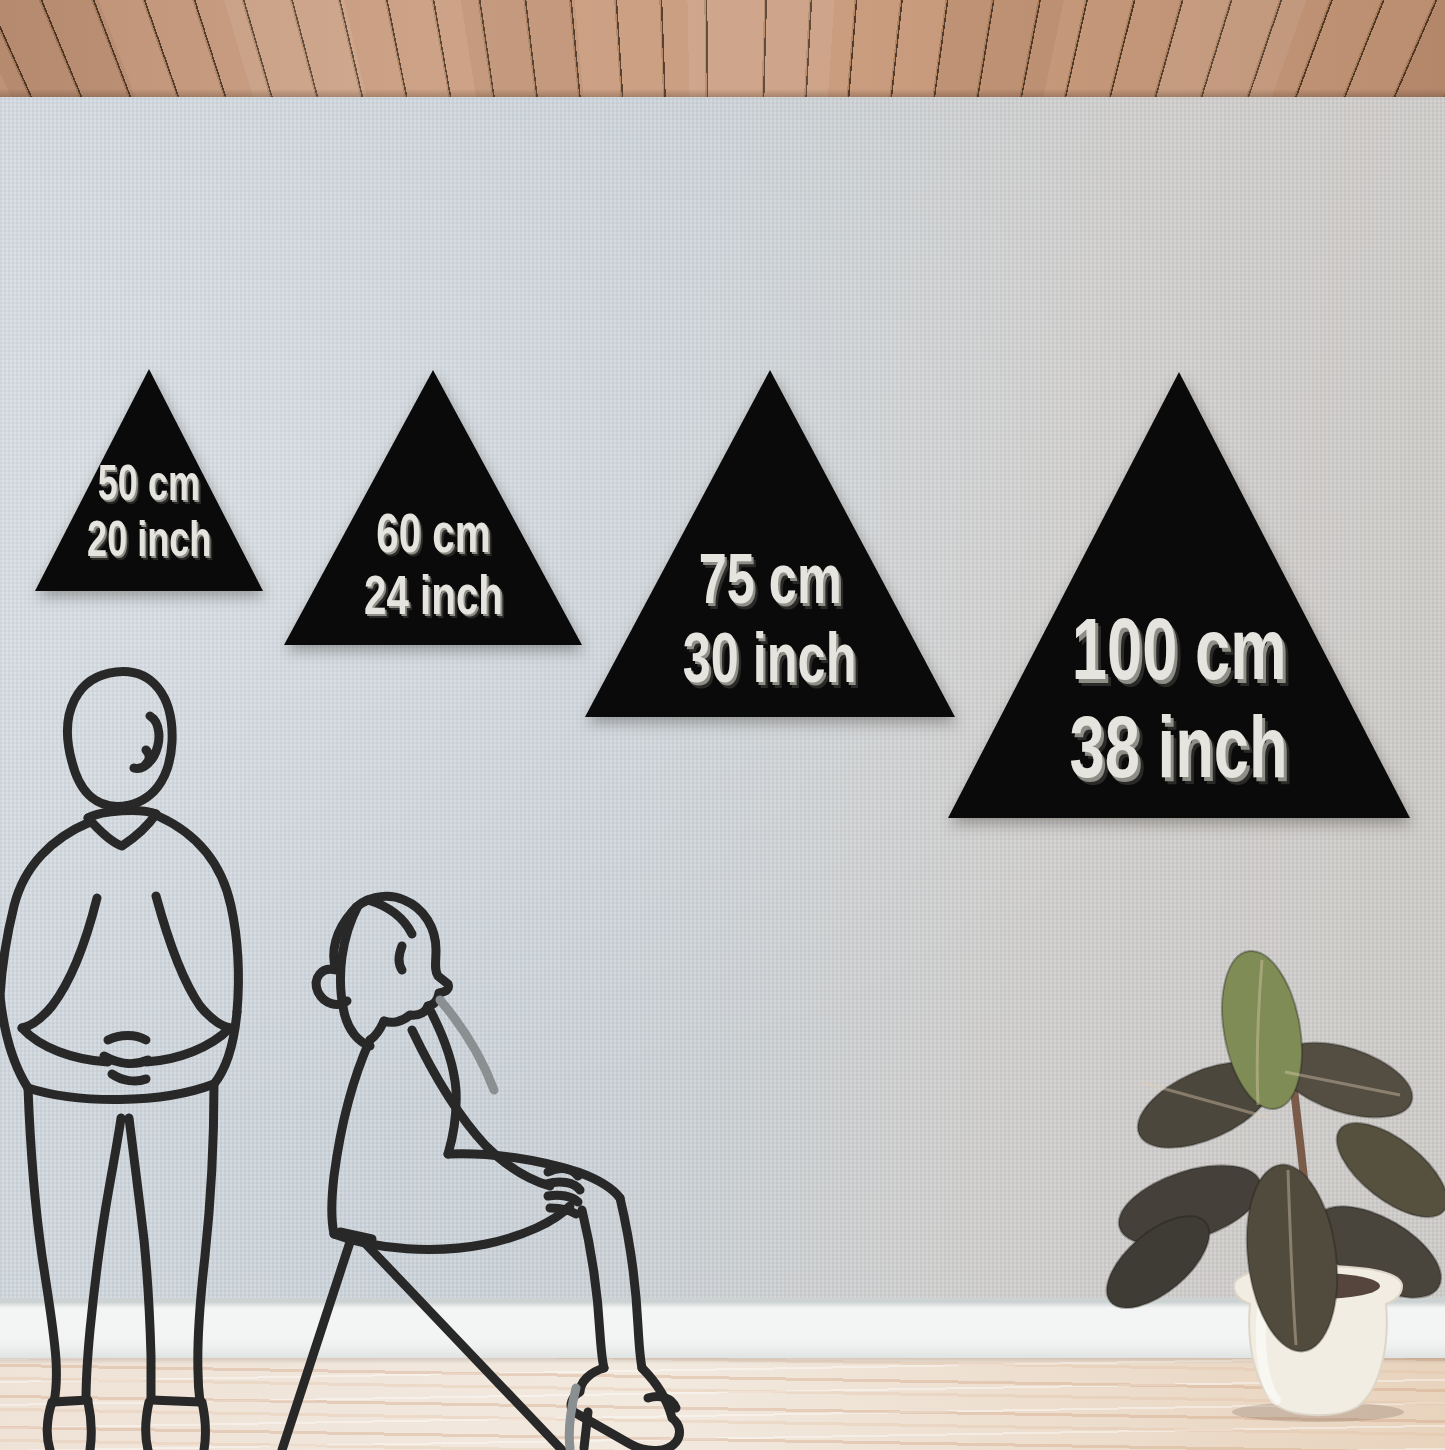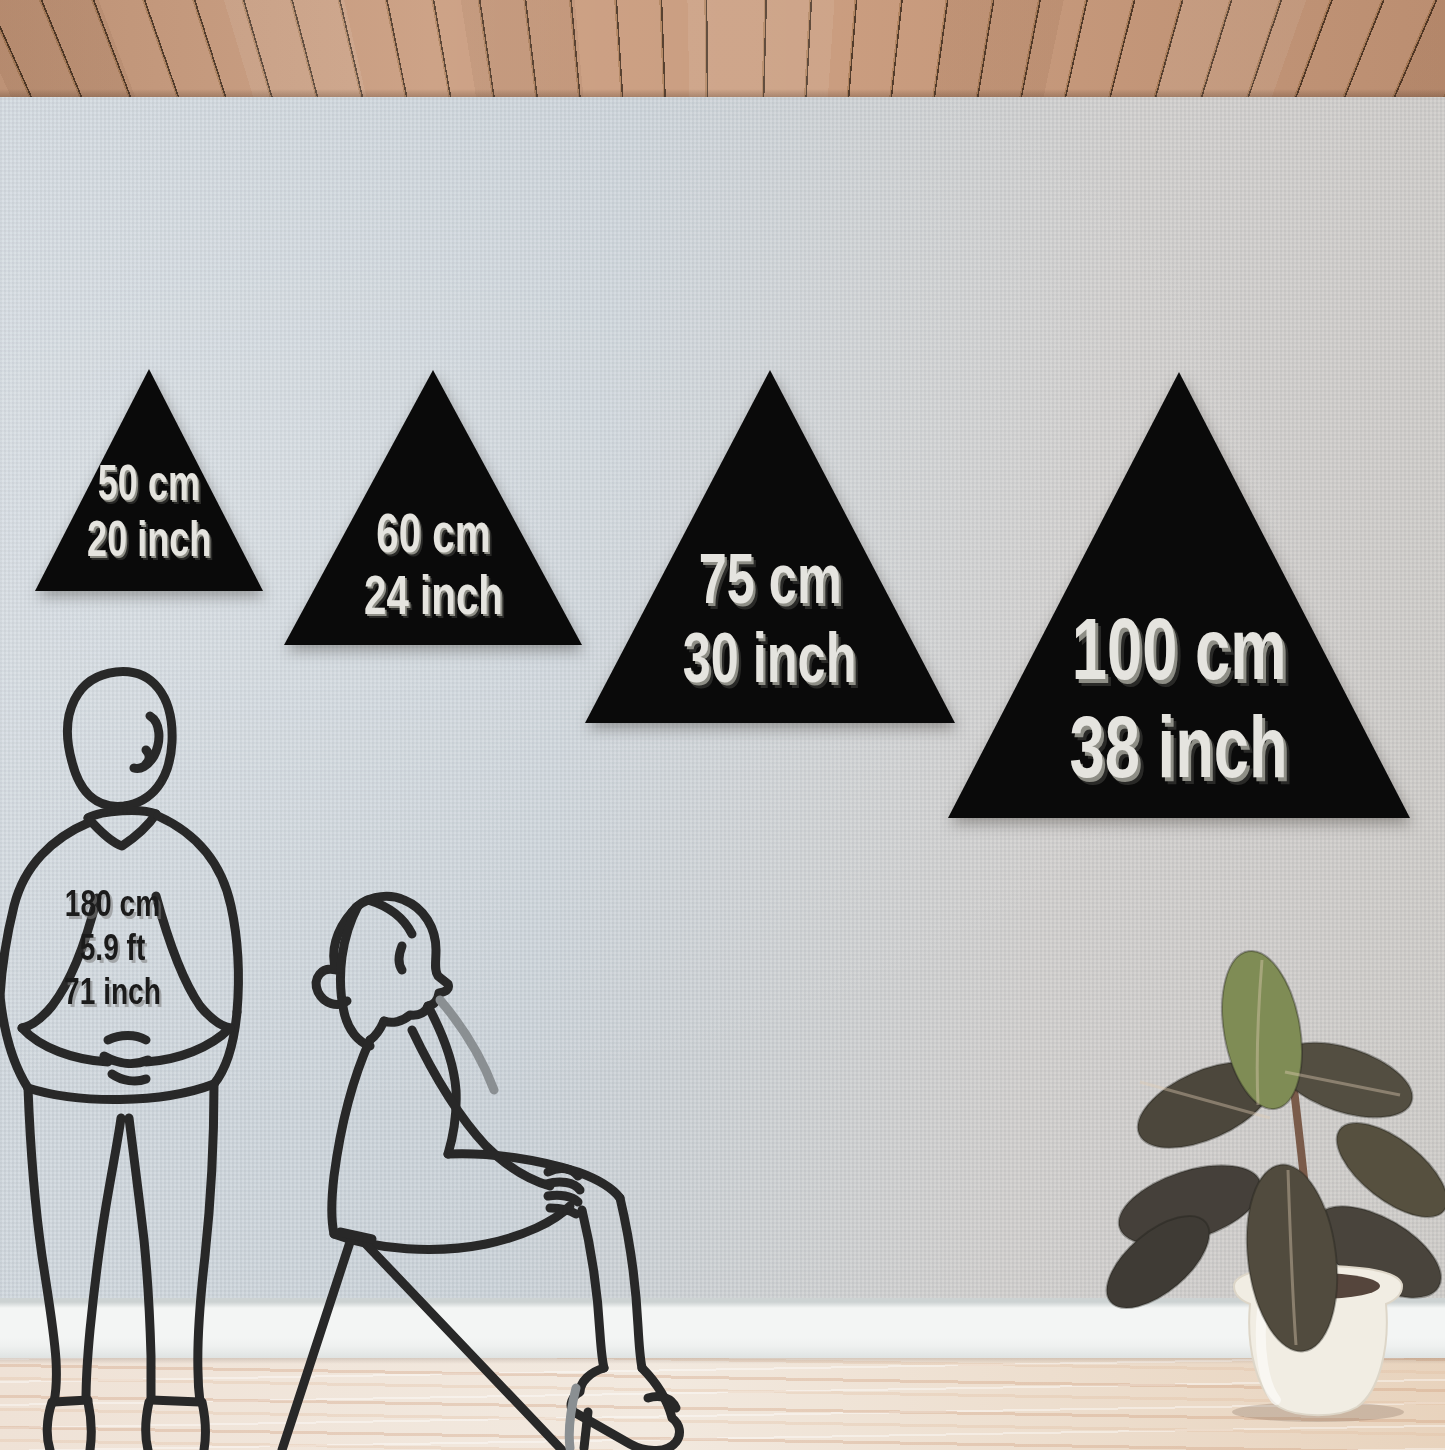--- a/index.html
+++ b/index.html
@@ -81,7 +81,7 @@
   .t4{left:948px;top:372px;width:462px;height:425px;}
   .t1 .tri-core{padding-bottom:24px;}
   .t2 .tri-core{padding-bottom:18px;}
-  .t3 .tri-core{padding-bottom:26px;}
+  .t3 .tri-core{padding-bottom:20px;}
   .t4 .tri-core{padding-bottom:21px;}
   .tri-line{
     display:block;font-weight:bold;color:var(--triangle-label);

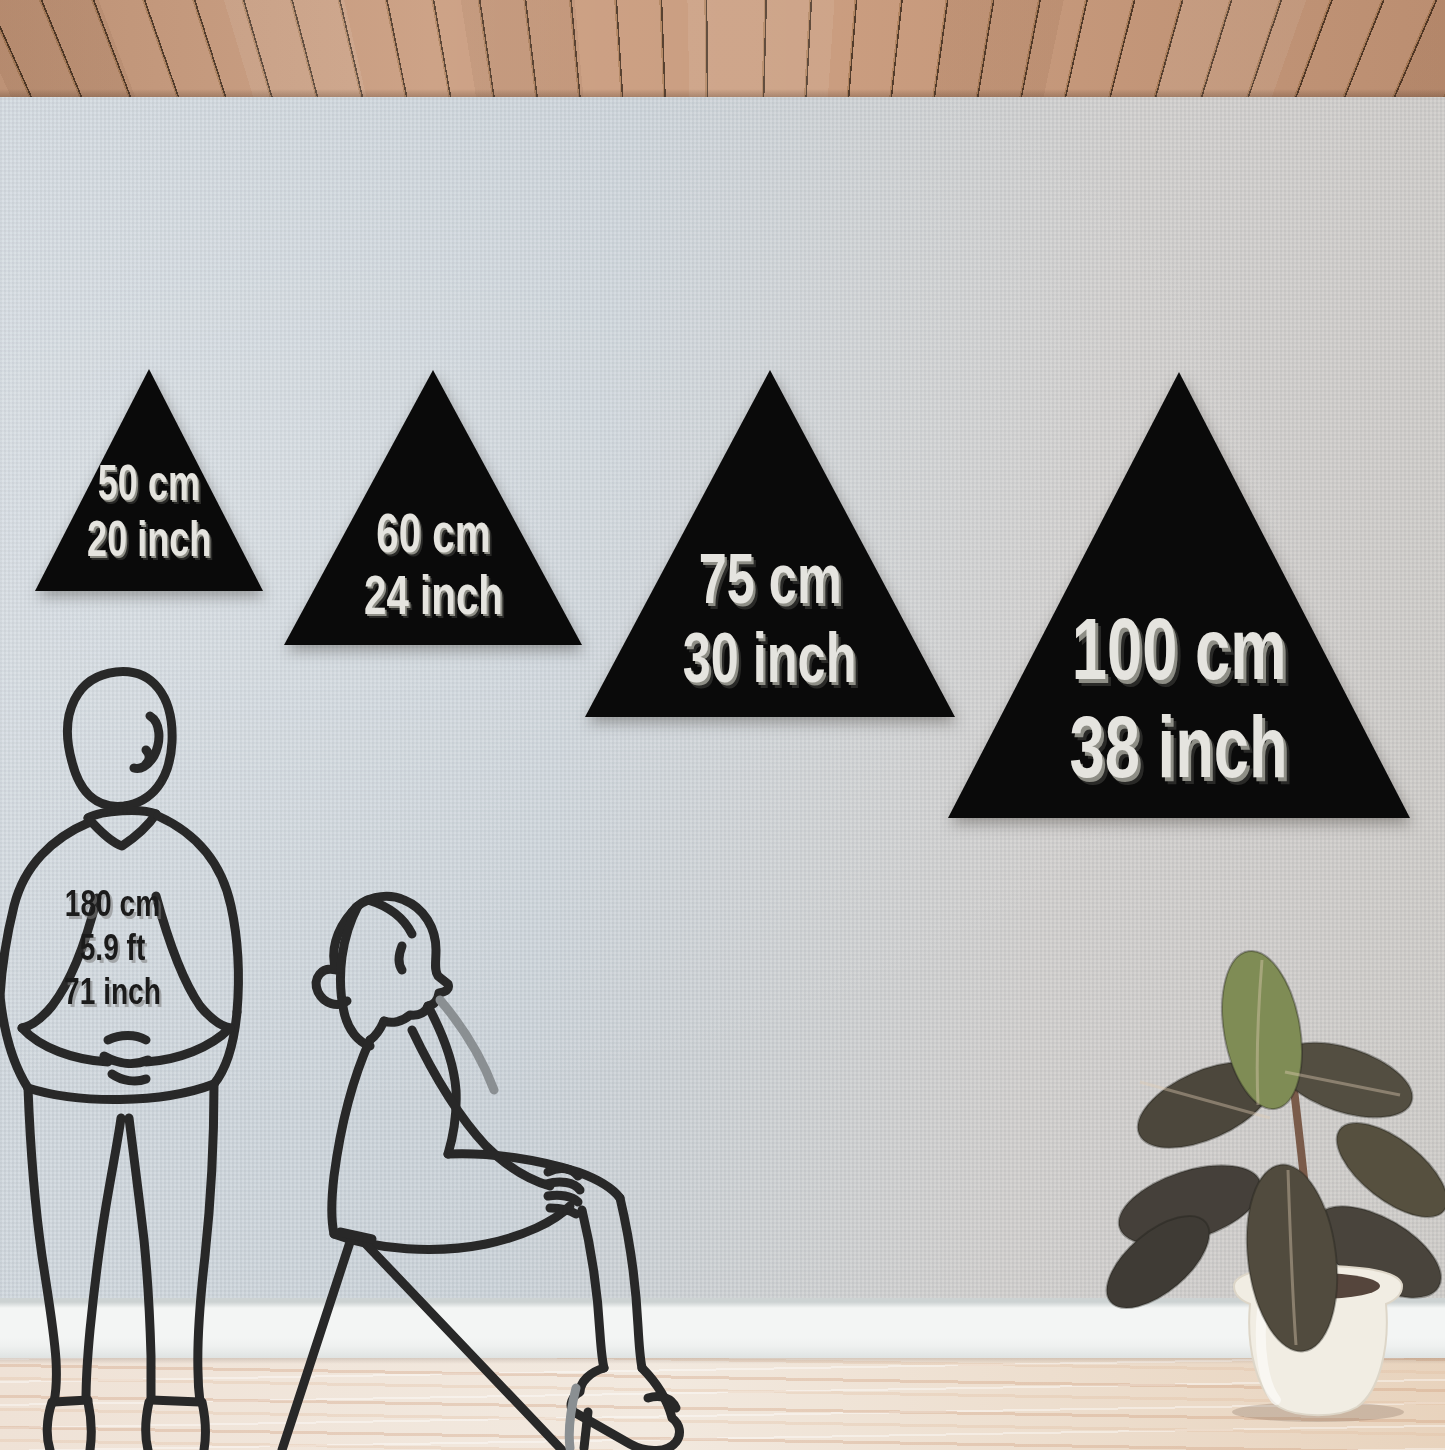--- a/index.html
+++ b/index.html
@@ -228,11 +228,6 @@
     </g>
   </svg>
 
-  <div class="person-label">
-    <span class="pl-line">180 cm</span>
-    <span class="pl-line">5.9 ft</span>
-    <span class="pl-line">71 inch</span>
-  </div>
 
 </div>
 

